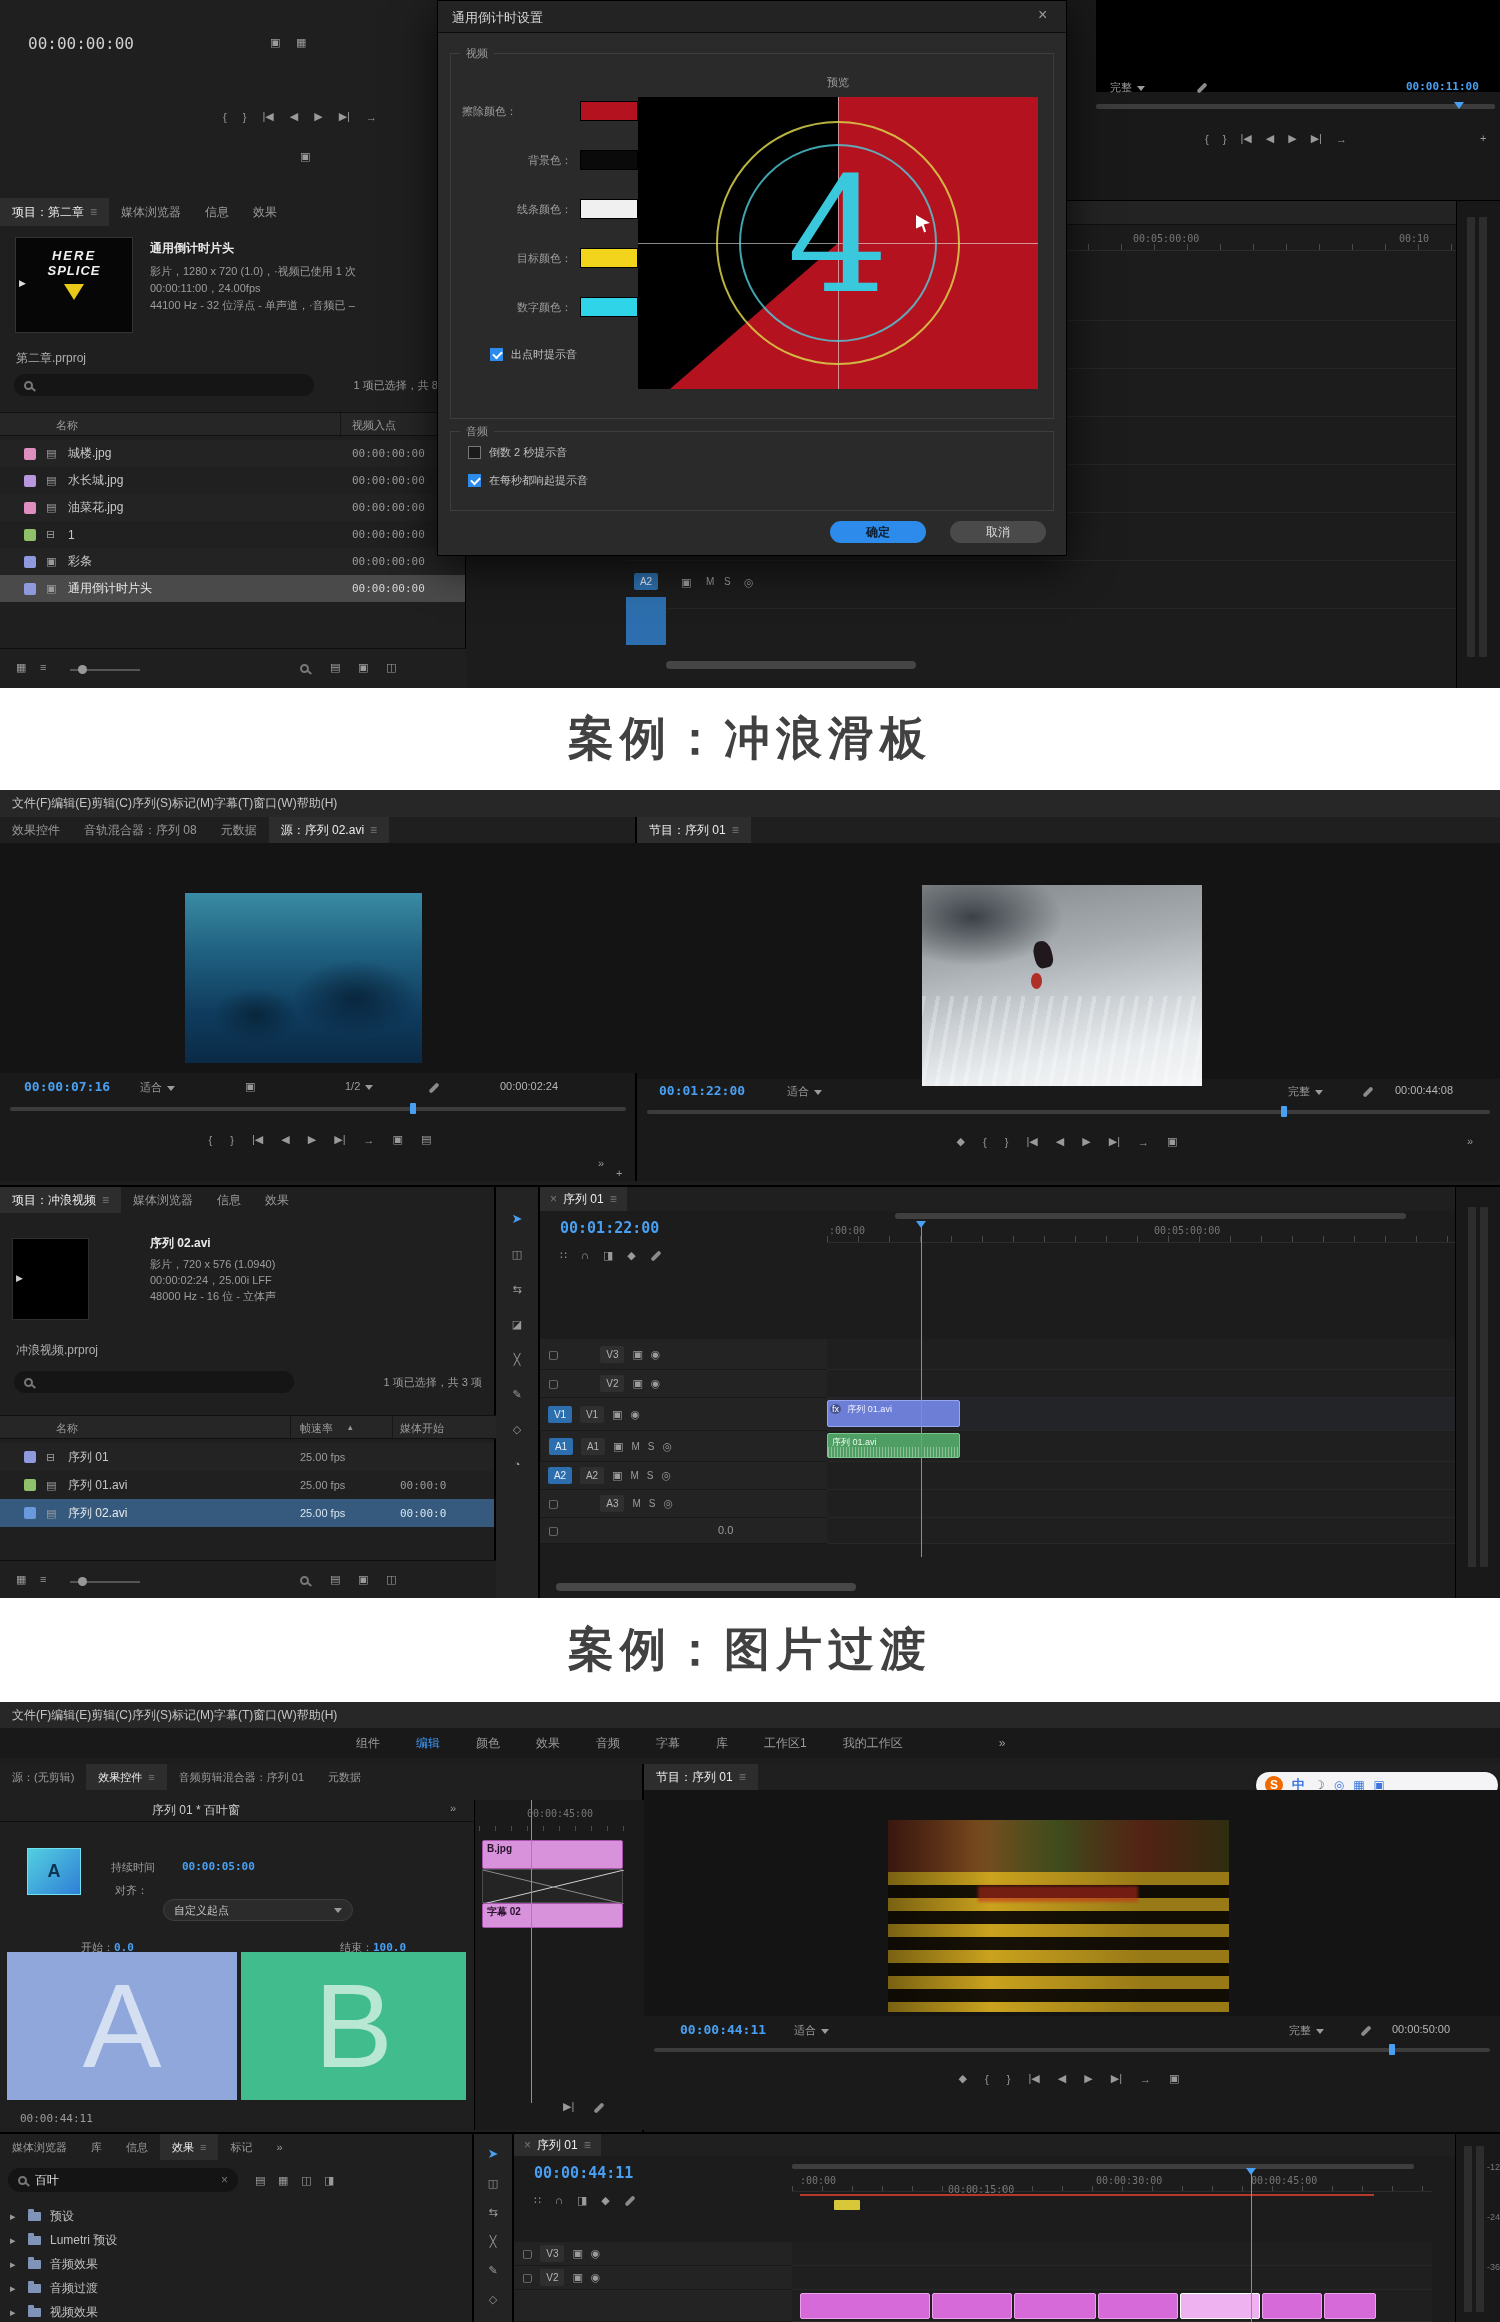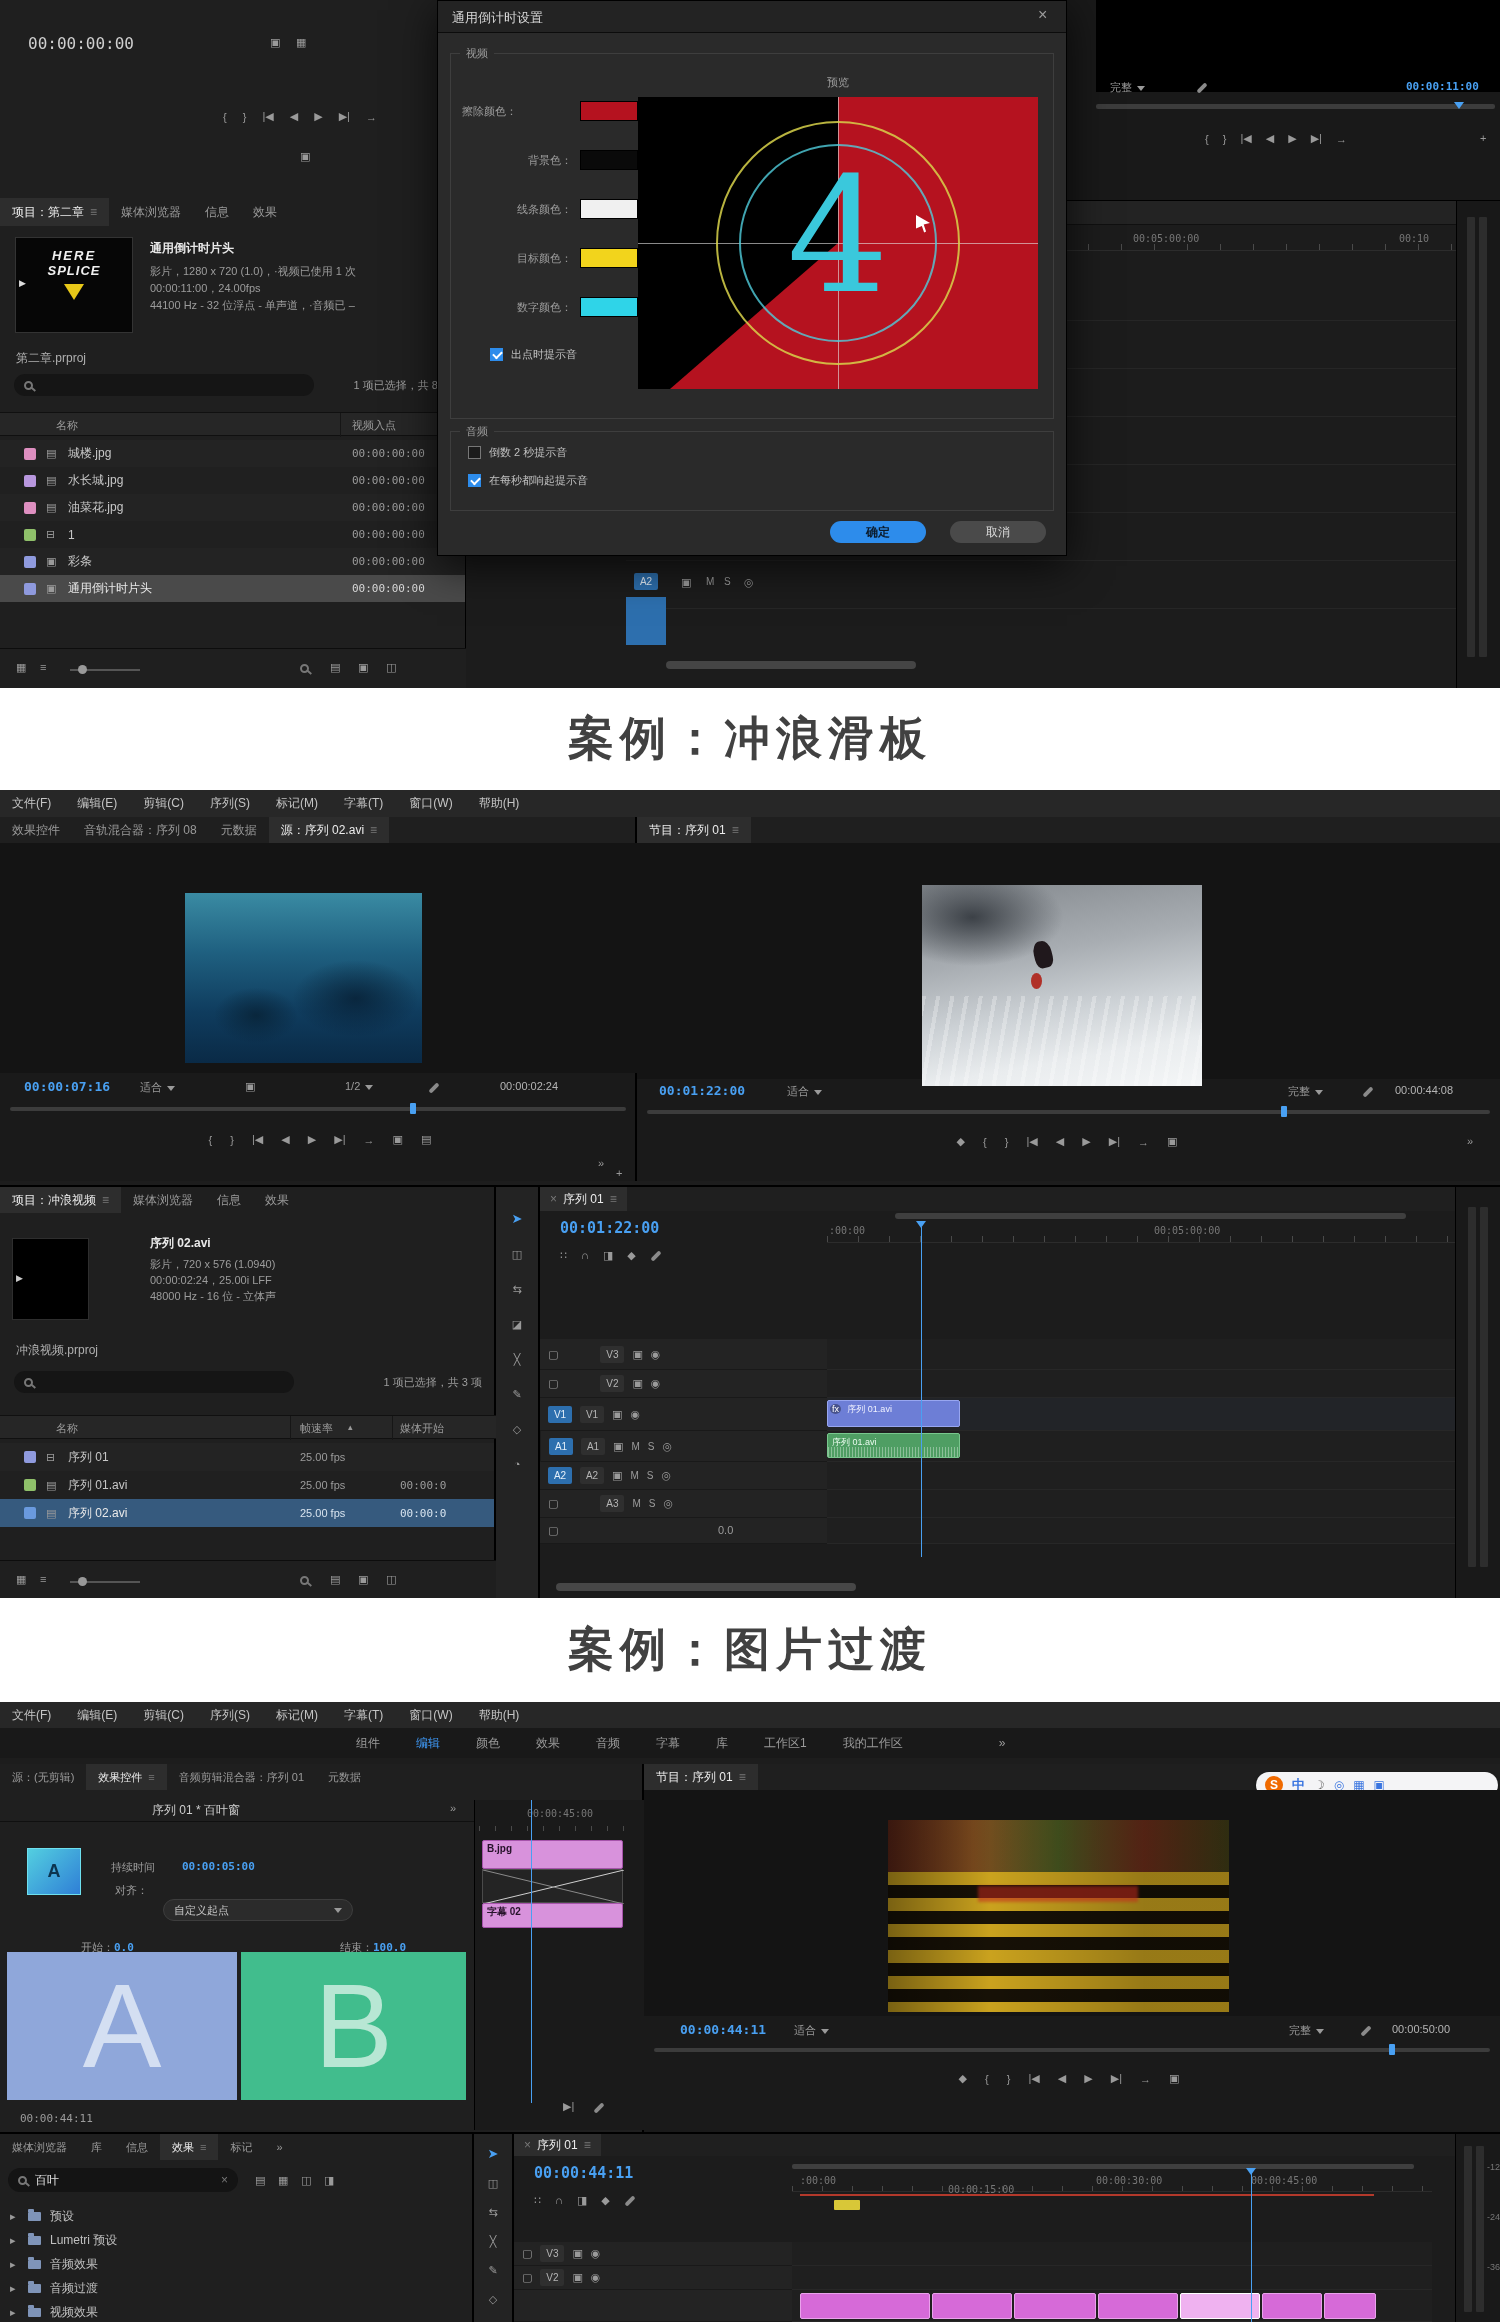--- a/index.html
+++ b/index.html
@@ -12,7 +12,7 @@
 .dim{color:#9c9c9c}.dim2{color:#777}.white{color:#e9e9e9}
 .f9{font-size:9px}.f10{font-size:10px}.f11{font-size:11px}.f13{font-size:13px}.f15{font-size:15px}.f16{font-size:16px}
 .sec{position:absolute;left:0;width:1500px;overflow:hidden}
-.menubar{display:flex;gap:26px;align-items:center;padding-left:12px;background:#272727;color:#c5c5c5;font-size:12px}
+.menubar{display:flex;align-items:center;padding-left:12px;background:#272727;color:#c5c5c5;font-size:12px}
 .tabs{display:flex;align-items:stretch;background:#1f1f1f;font-size:12px;color:#9a9a9a}
 .tab{padding:6px 12px;white-space:nowrap;display:flex;align-items:center;gap:6px}
 .tab.on{background:#2d2d2d;color:#ececec}

